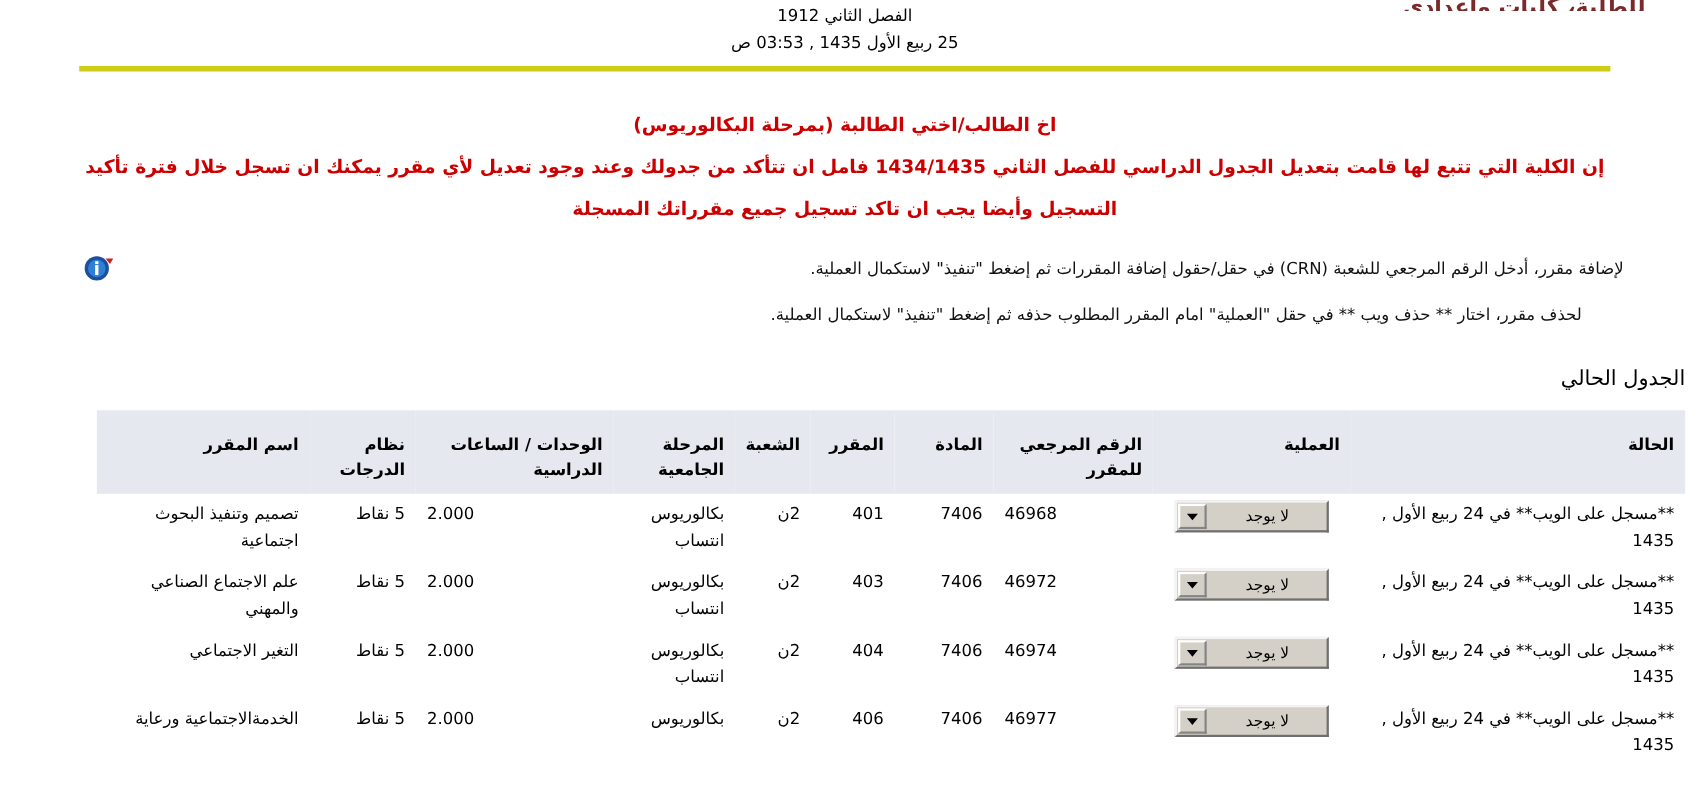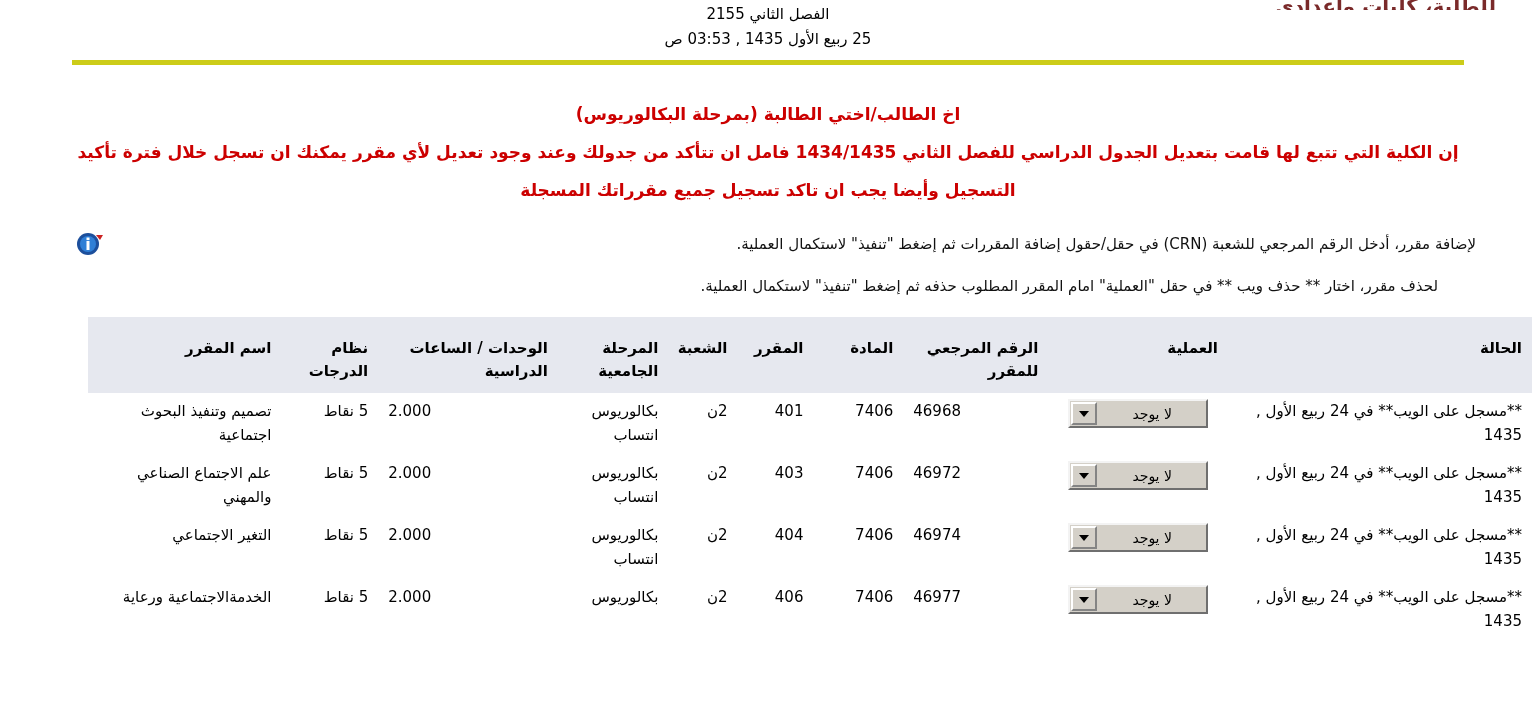--- a/index.html
+++ b/index.html
@@ -190,7 +190,7 @@
   <div class="header-title-cut">للطلبة، كليات وإعدادي</div>
 
   <div class="header-block">
-    <div class="header-line">الفصل الثاني 2155</div>
+    <div class="header-line">الفصل الثاني 1912</div>
     <div class="header-line">25 ربيع الأول 1435 , 03:53 ص</div>
   </div>
 

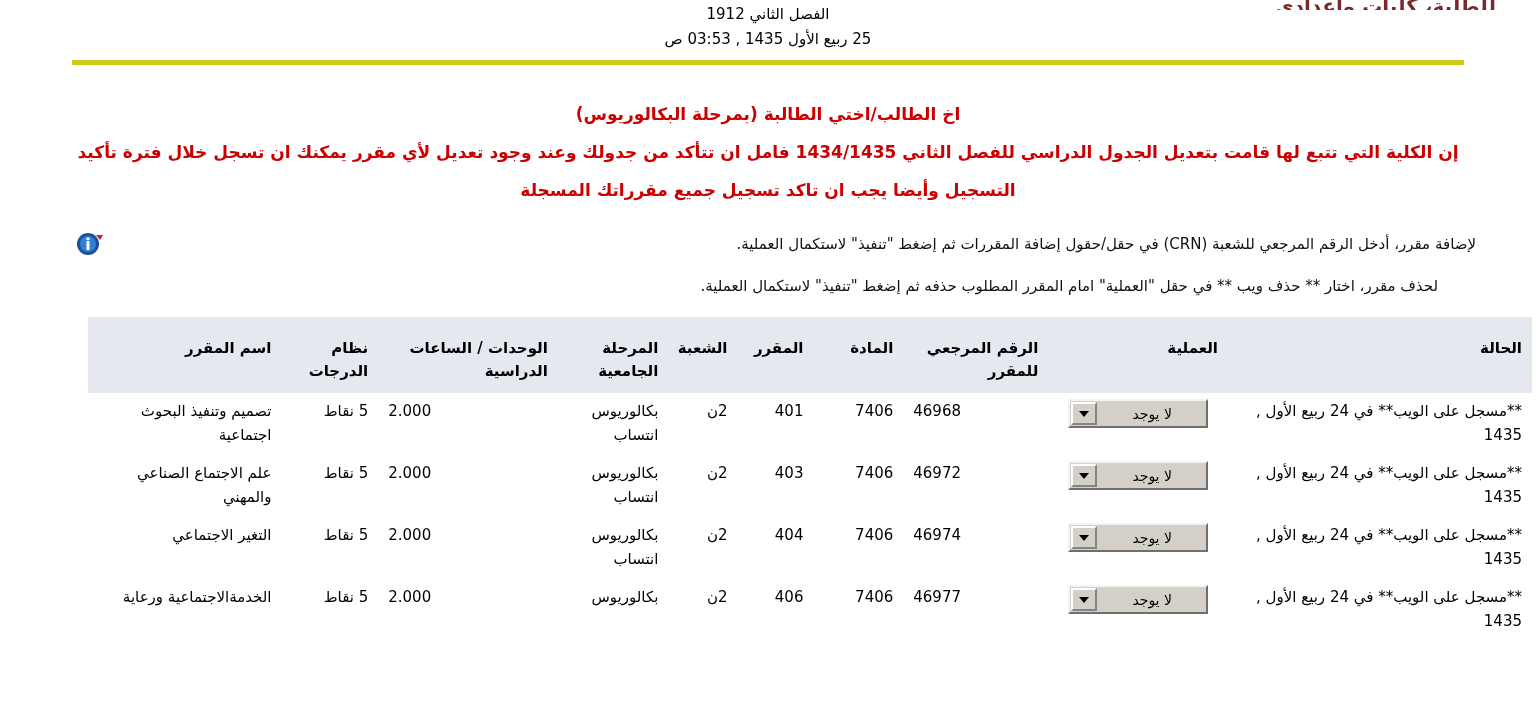--- a/index.html
+++ b/index.html
@@ -219,6 +219,7 @@
     </div>
   </div>
 
+  <div class="section-title">الجدول الحالي</div>
 
   <div class="table-wrap">
     <table class="schedule">

